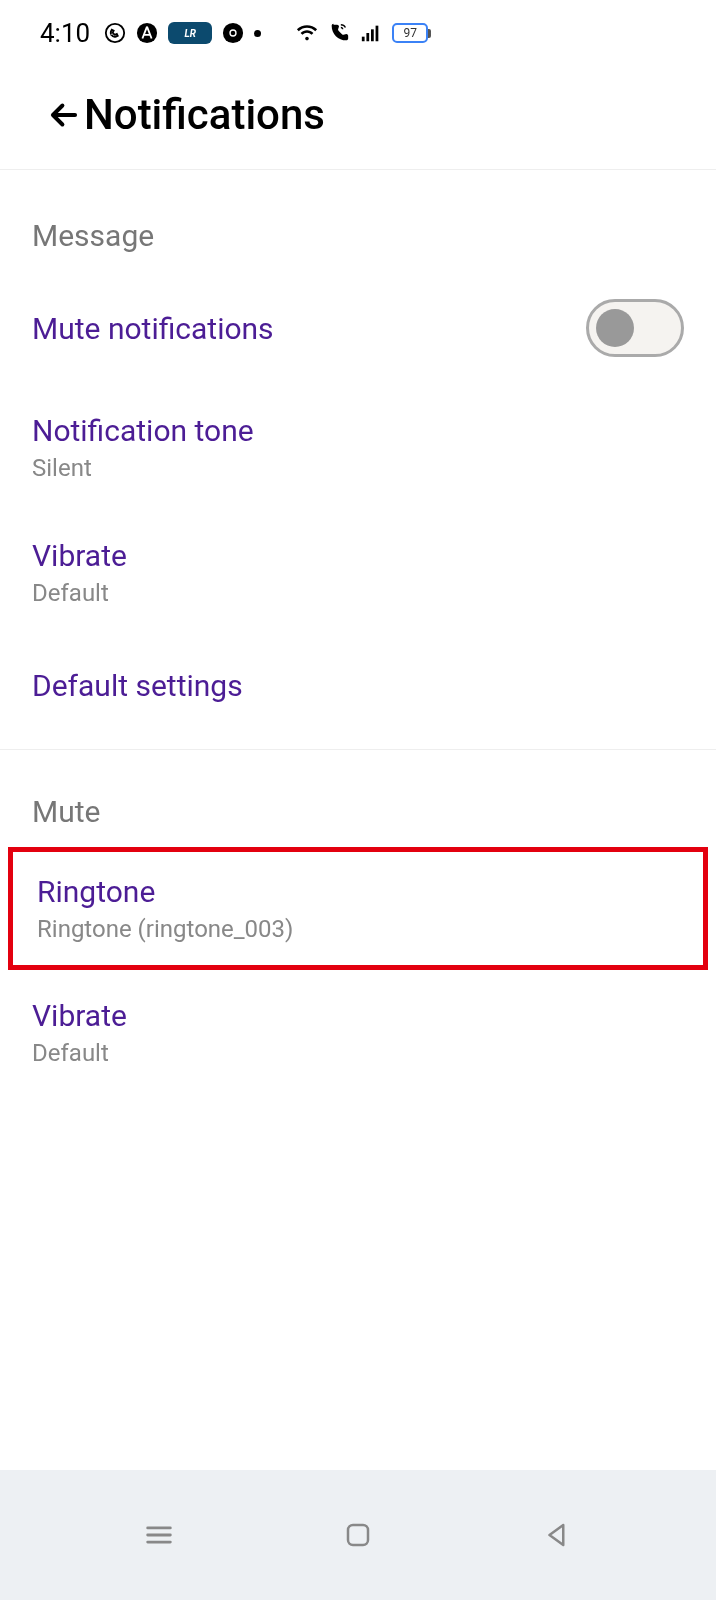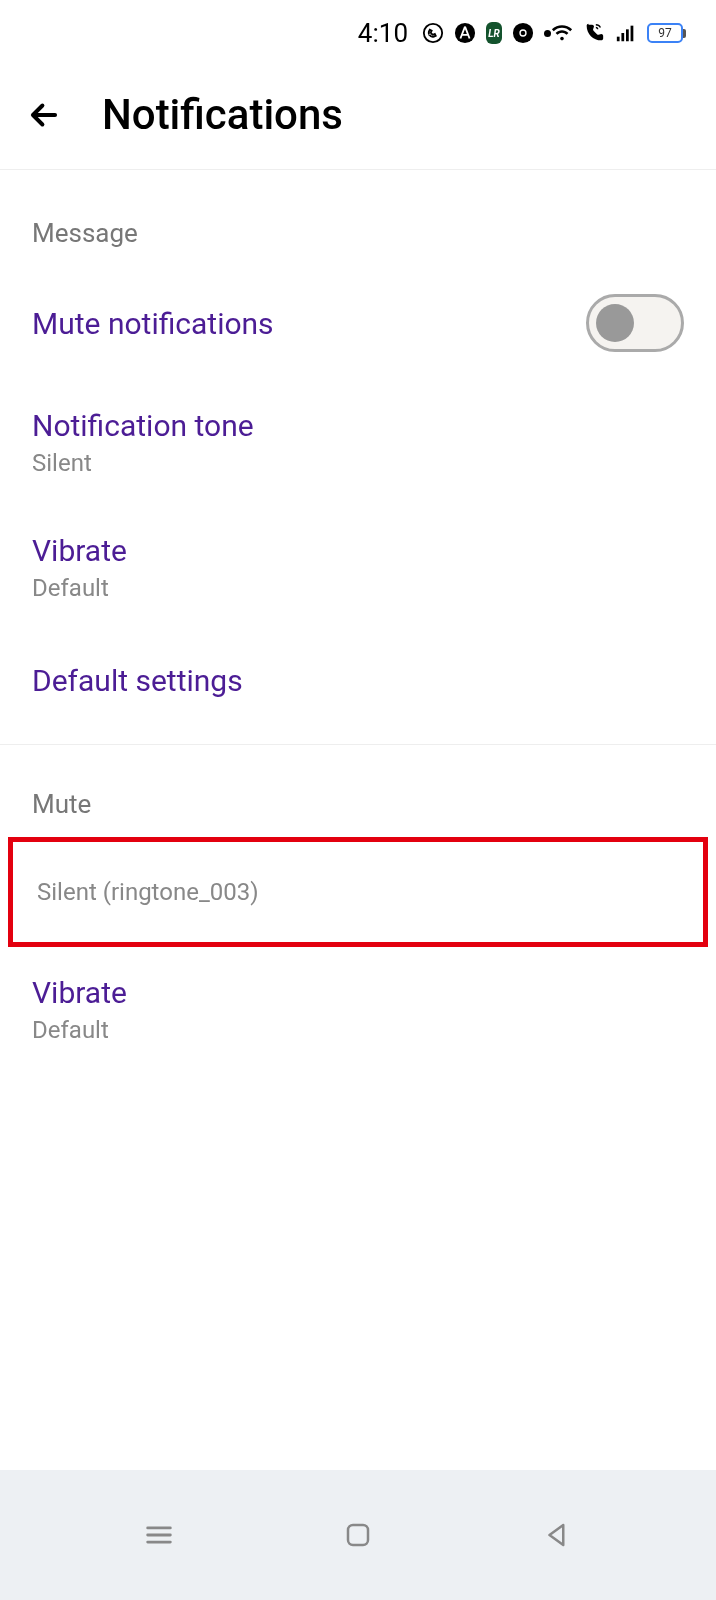--- a/index.html
+++ b/index.html
@@ -13,10 +13,11 @@
     }
     .status-bar {
       display: flex;
-      justify-content: flex-end;
+      justify-content: flex-start;
       align-items: center;
       padding: 12px 30px 6px 40px;
       height: 60px;
+      gap: 35px;
     }
     .status-left {
       display: flex;

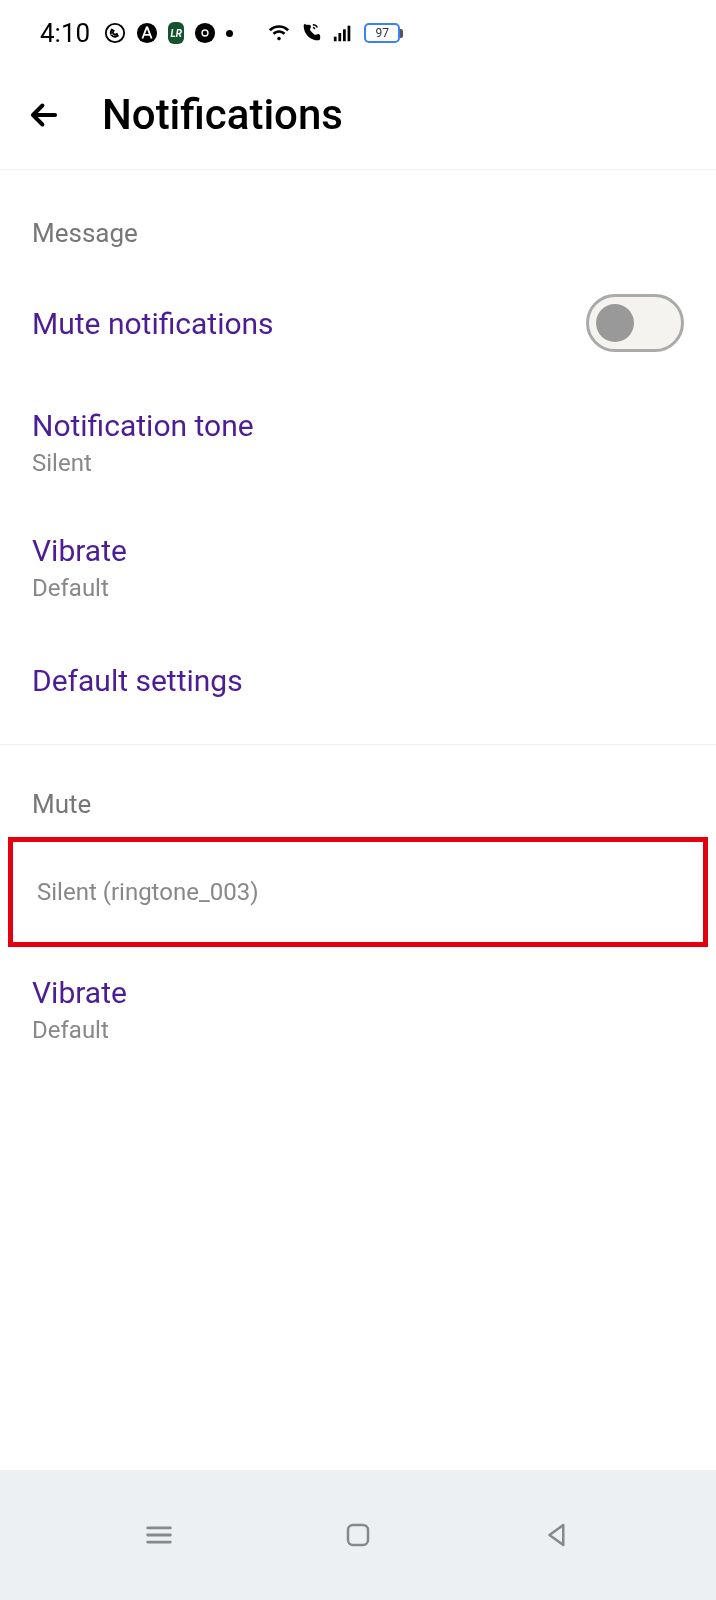--- a/index.html
+++ b/index.html
@@ -47,9 +47,9 @@
       justify-content: center;
     }
     .rounded-icon {
-      width: 16px;
+      width: 44px;
       height: 22px;
-      background: #14532d;
+      background: #0c4a6e;
       border-radius: 6px;
       display: flex;
       align-items: center;

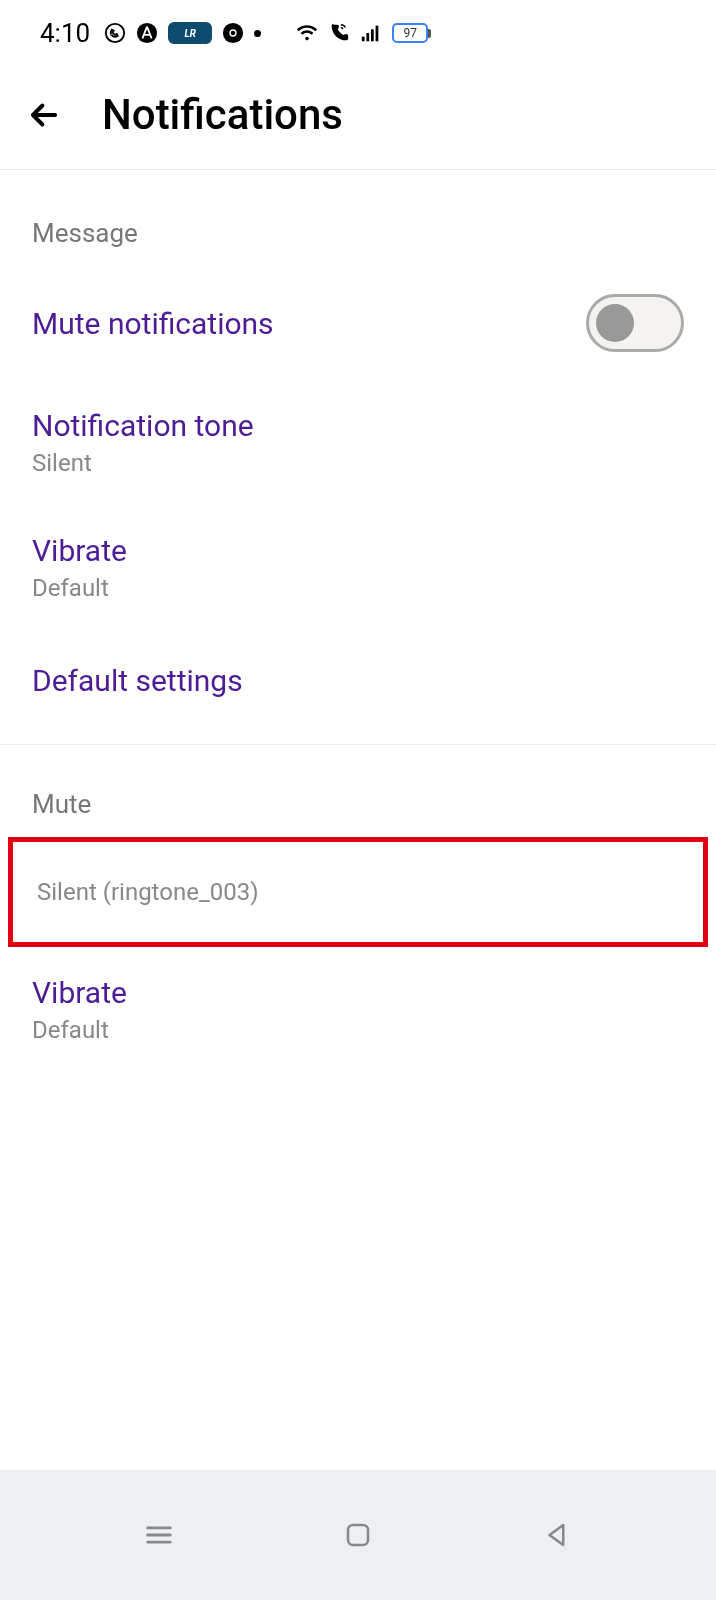--- a/index.html
+++ b/index.html
@@ -90,8 +90,7 @@
     .header {
       display: flex;
       align-items: center;
-      padding: 30px 28px 30px 24px;
-      gap: 38px;
+      padding: 30px 28px 30px 44px;
       border-bottom: 1px solid #eee;
     }
     .back-arrow {

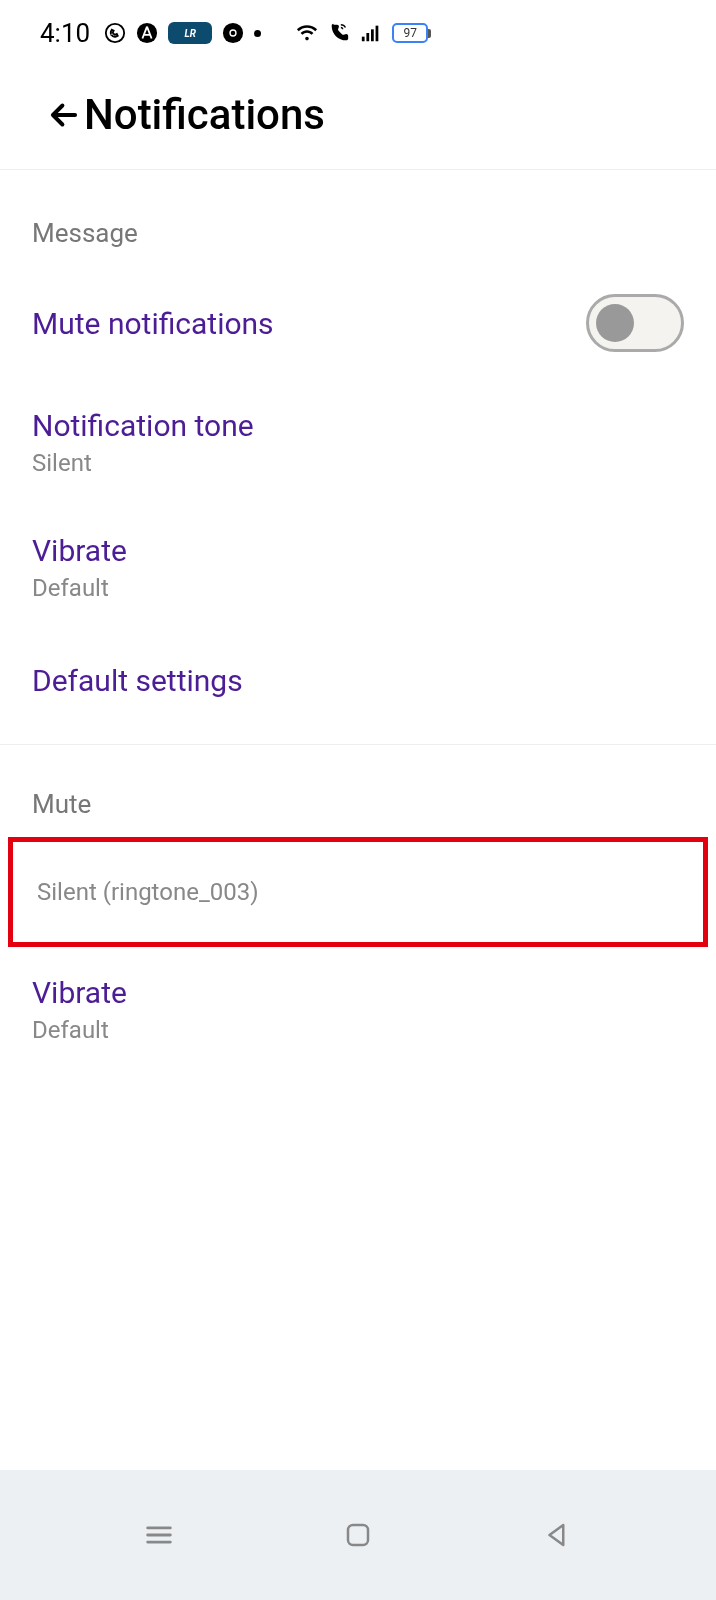--- a/index.html
+++ b/index.html
@@ -107,7 +107,7 @@
     }
     .section-header {
       padding: 48px 32px 18px 32px;
-      font-size: 26px;
+      font-size: 30px;
       color: #777;
     }
     .setting-row {

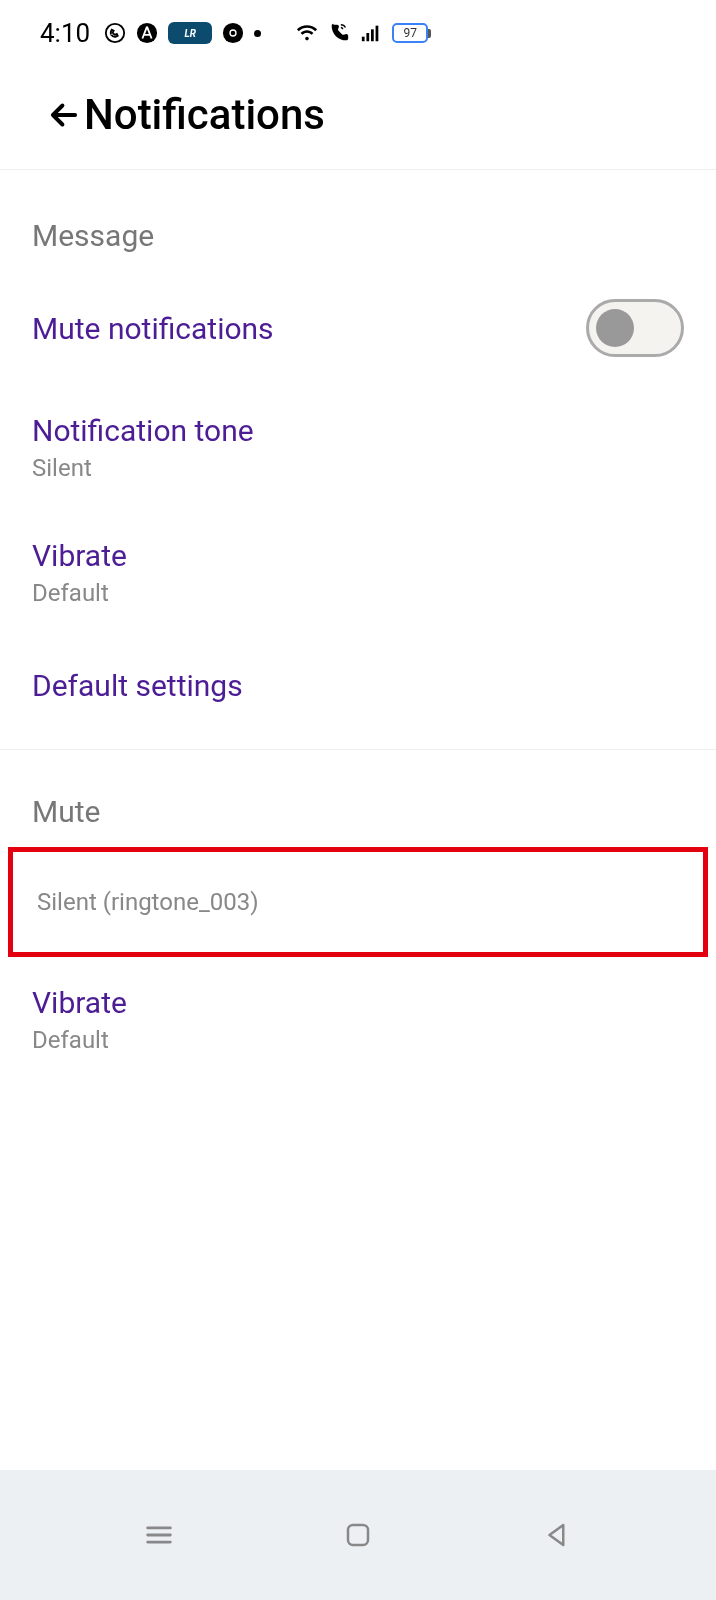--- a/index.html
+++ b/index.html
@@ -287,6 +287,7 @@
 <div class="highlight-box">
   <div class="setting-row">
     <div class="setting-text">
+      <div class="setting-title">Ringtone</div>
       <div class="setting-subtitle">Silent (ringtone_003)</div>
     </div>
   </div>

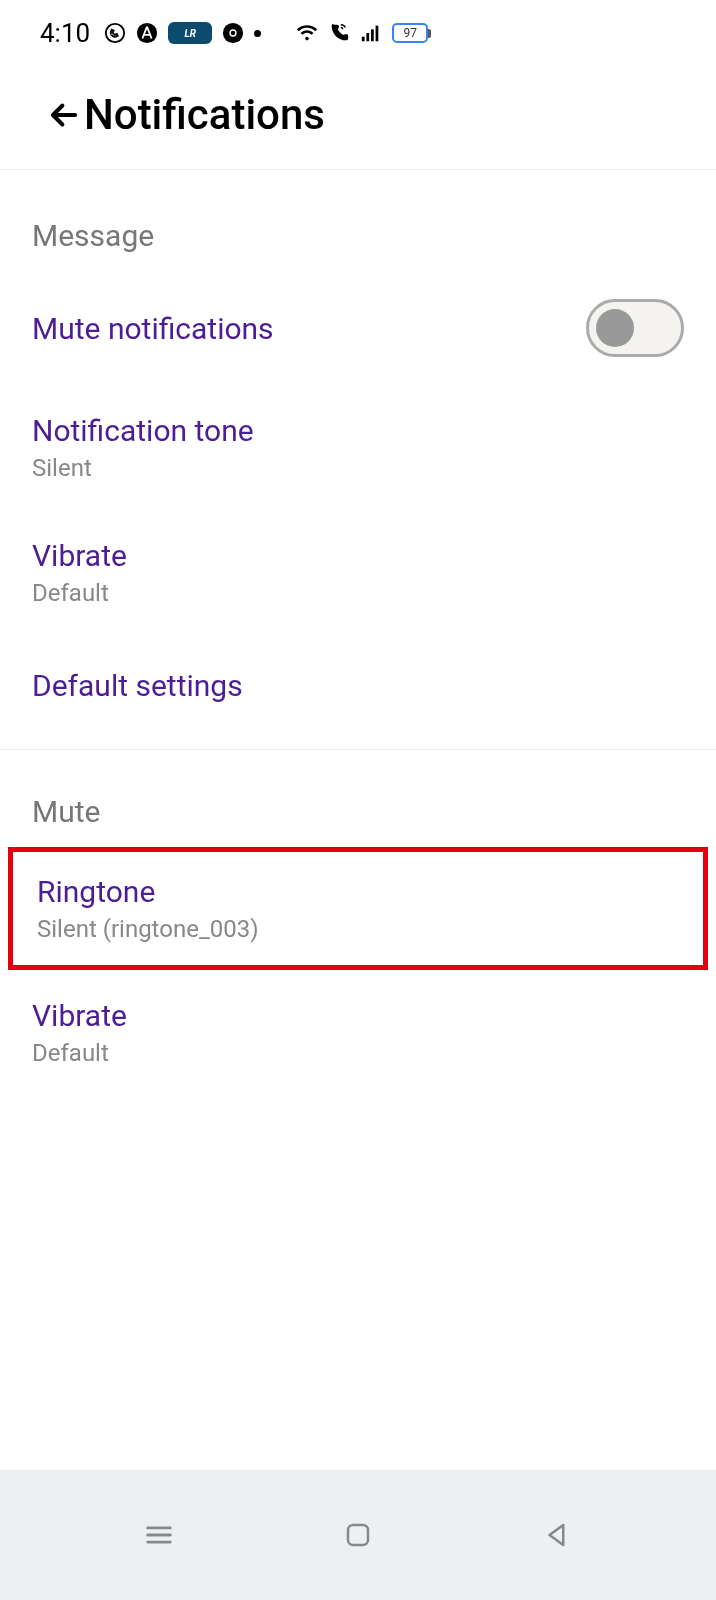--- a/index.html
+++ b/index.html
@@ -288,7 +288,7 @@
   <div class="setting-row">
     <div class="setting-text">
       <div class="setting-title">Ringtone</div>
-      <div class="setting-subtitle">Silent (ringtone_003)</div>
+      <div class="setting-subtitle">Ringtone (ringtone_003)</div>
     </div>
   </div>
 </div>

